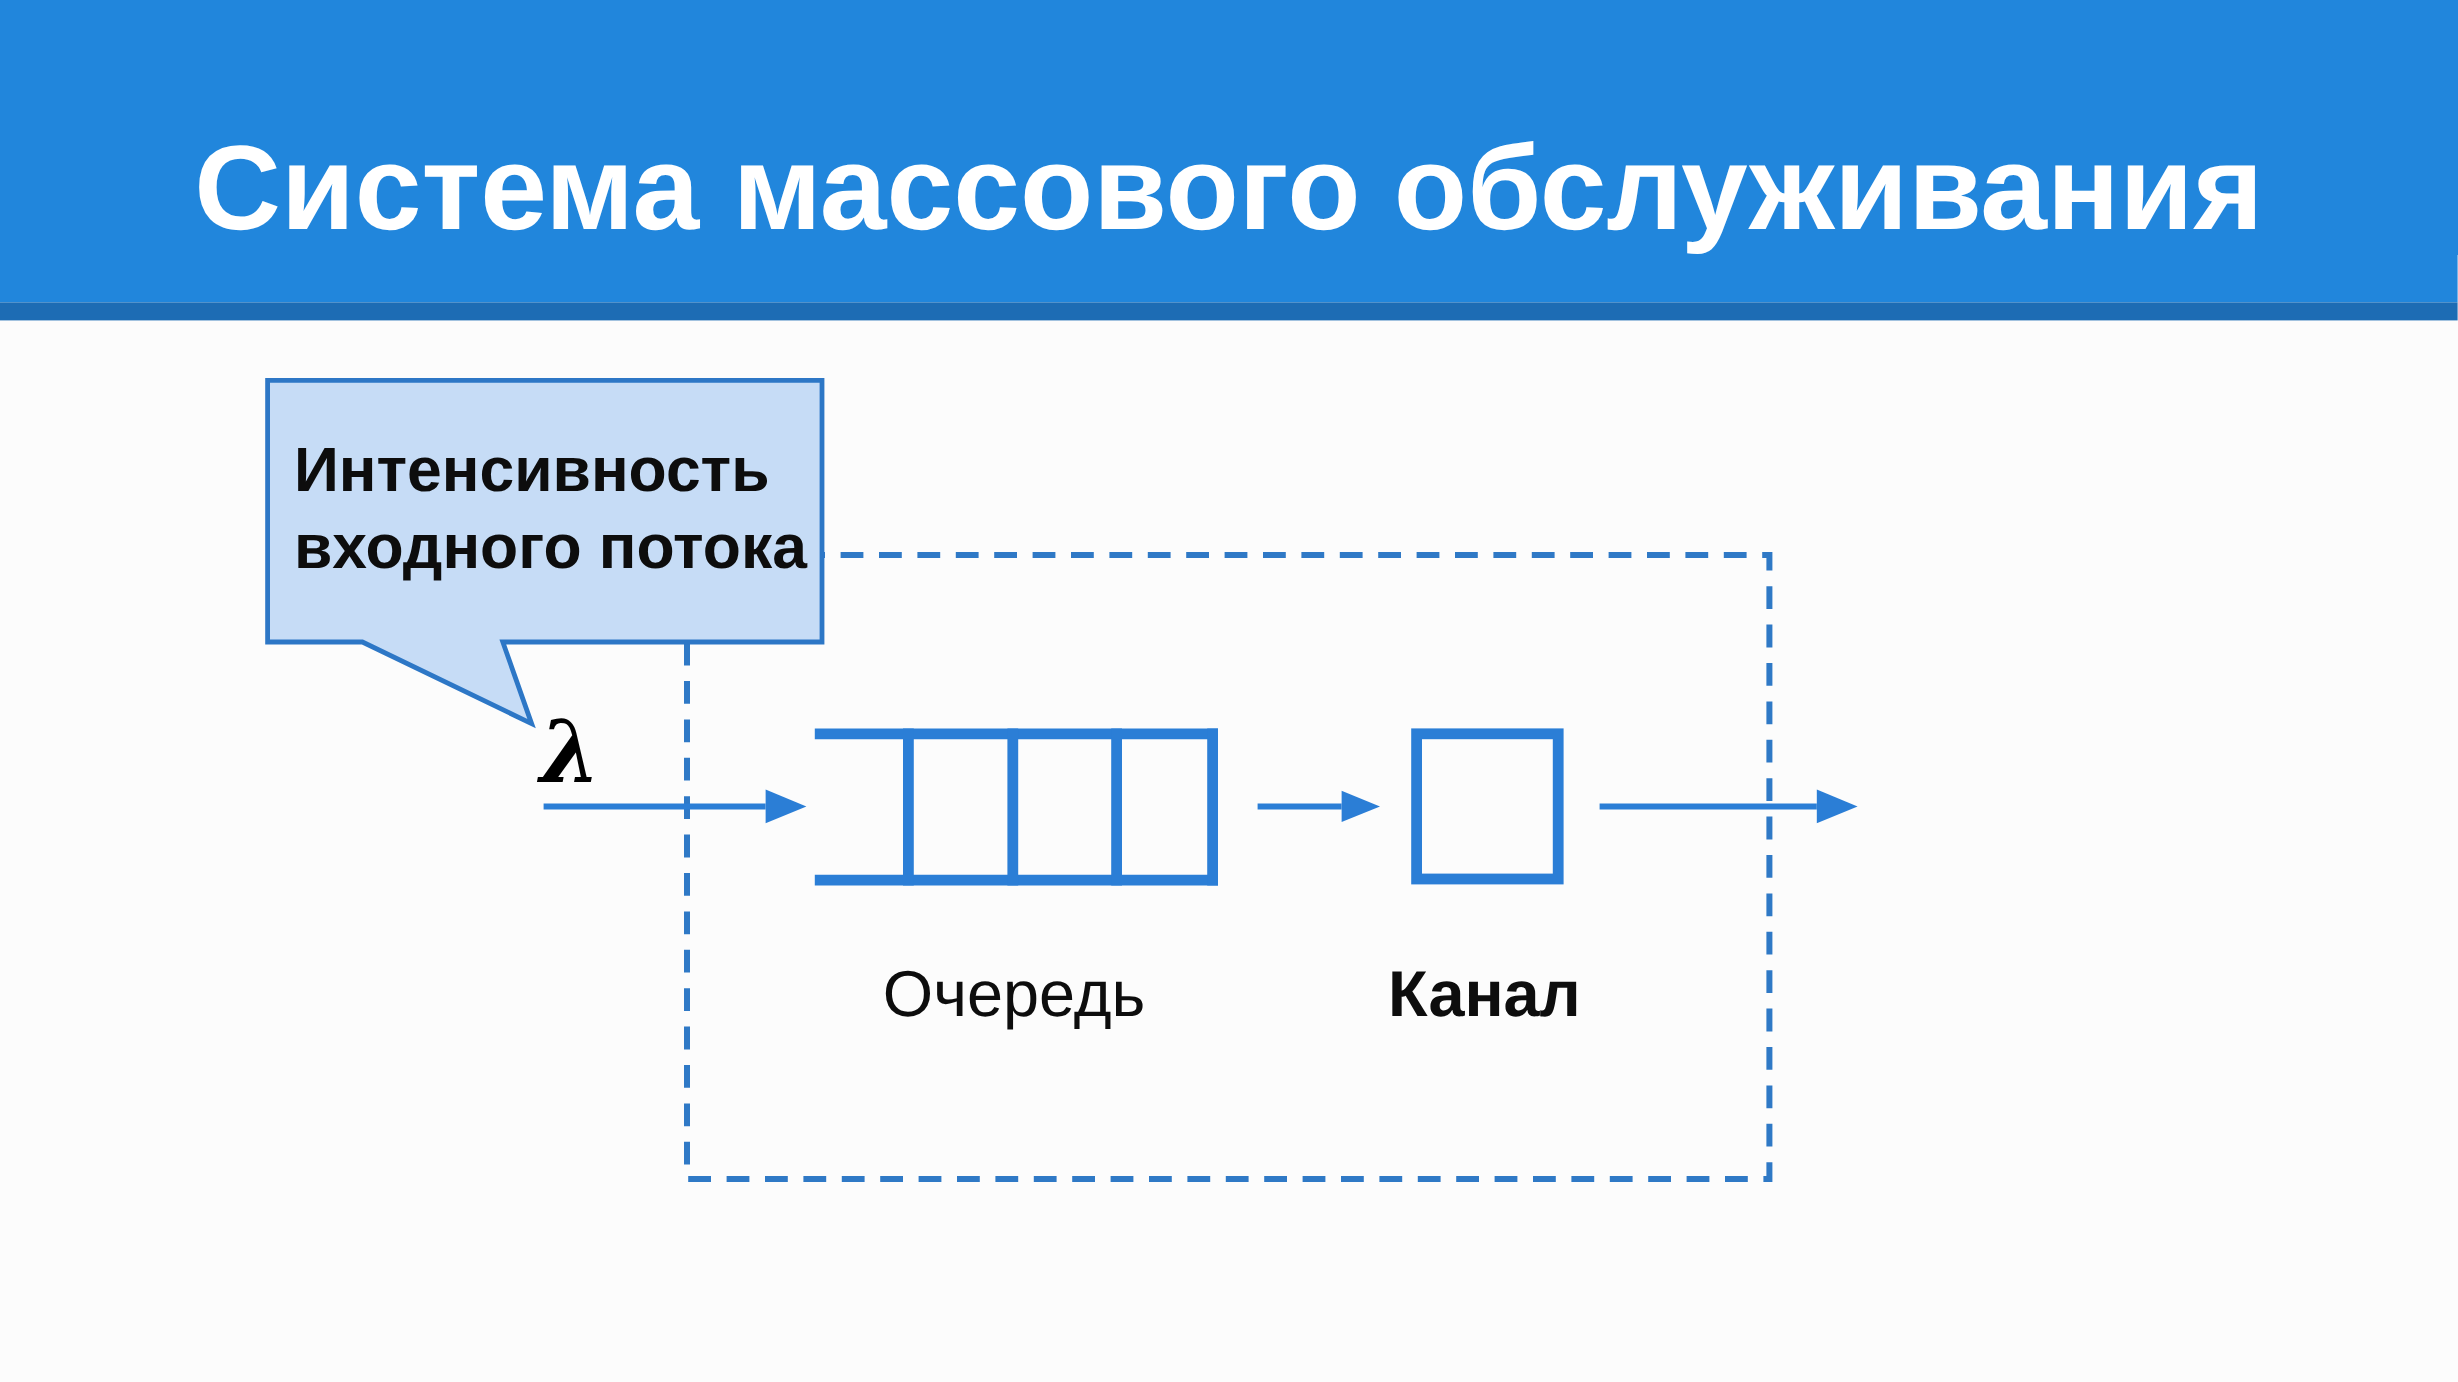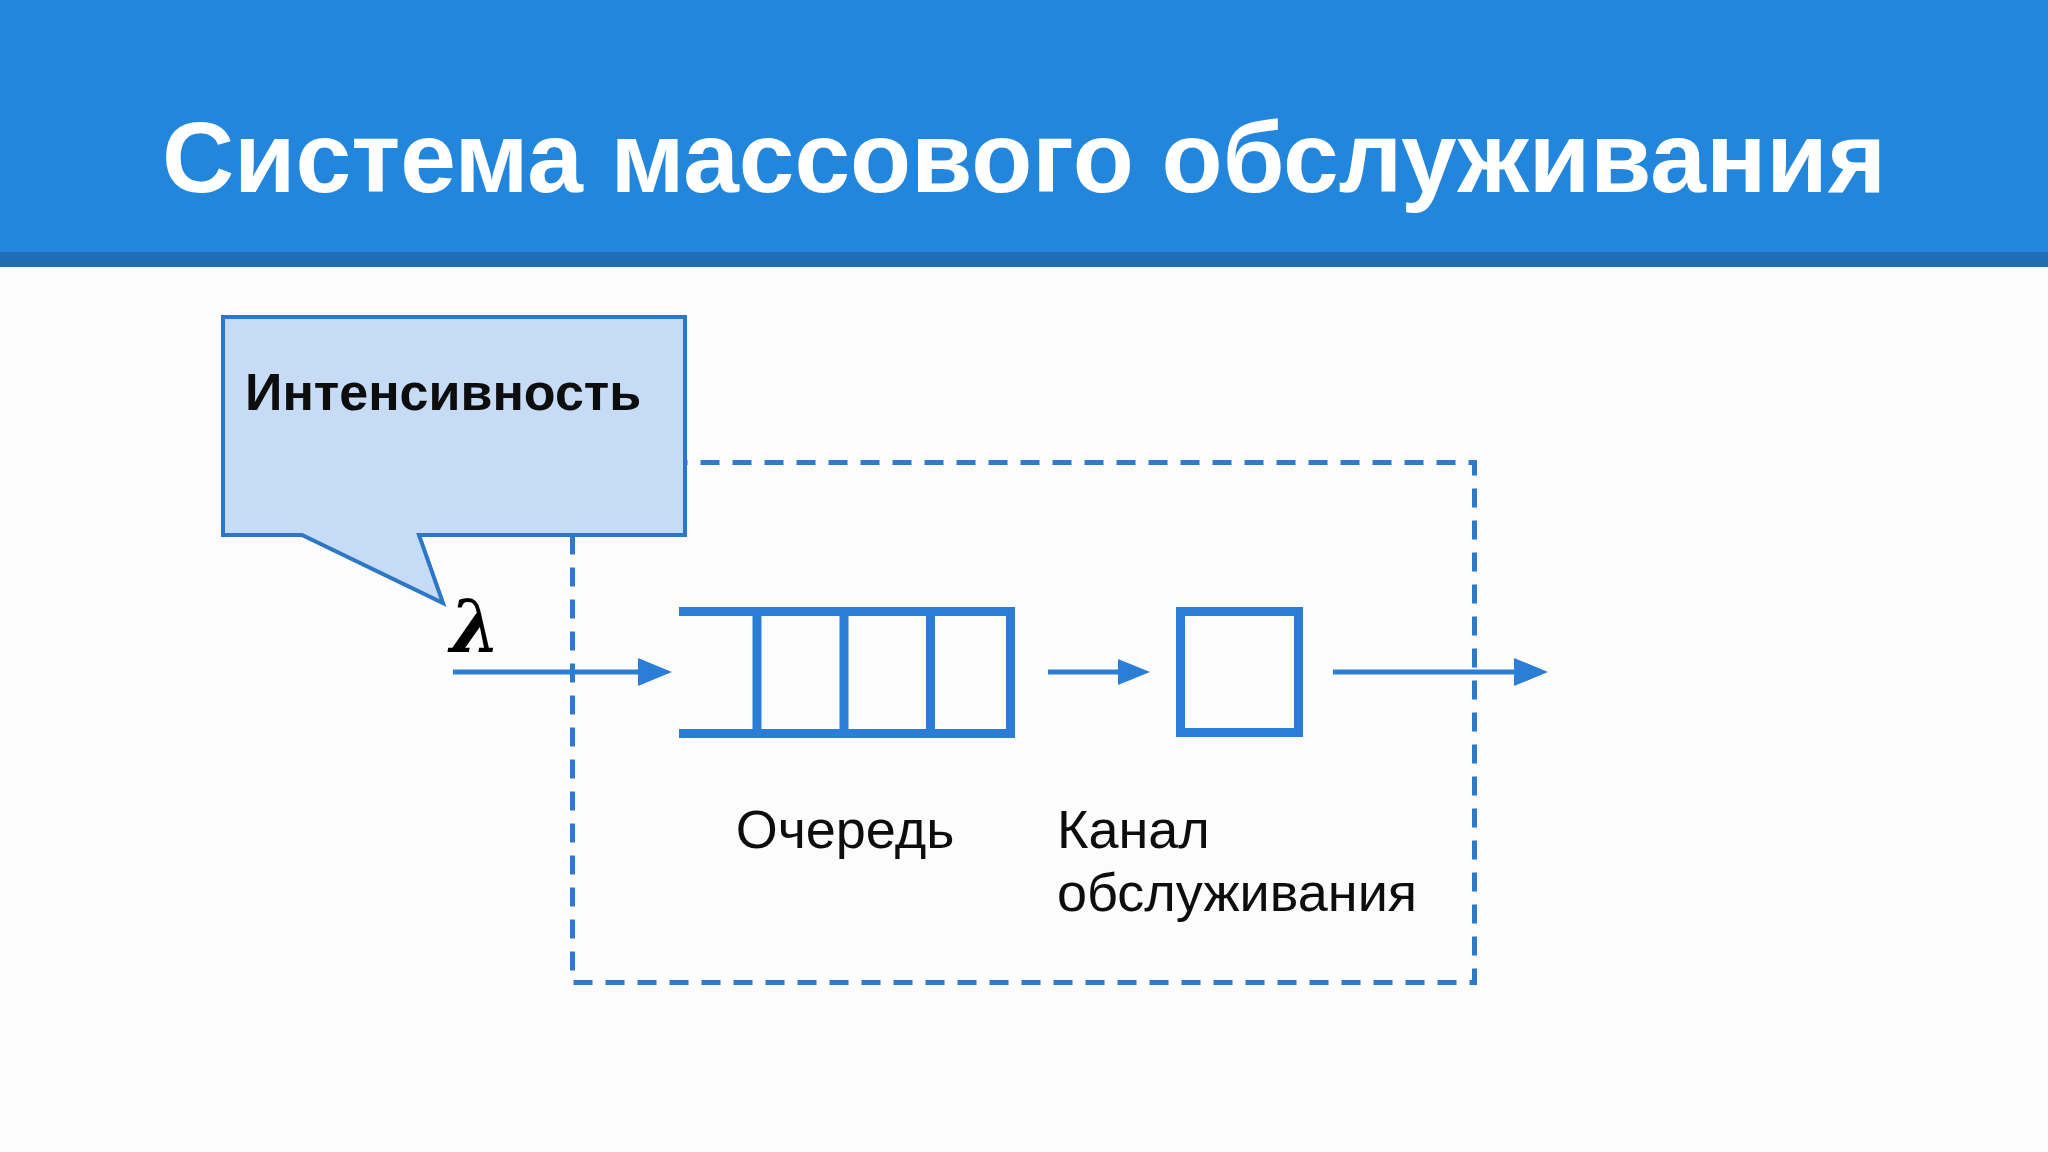--- a/index.html
+++ b/index.html
@@ -125,6 +125,7 @@
 
   <div class="callout-text">
     <div>Интенсивность</div>
+    <div>входного потока</div>
   </div>
 
   <div class="lambda">λ</div>

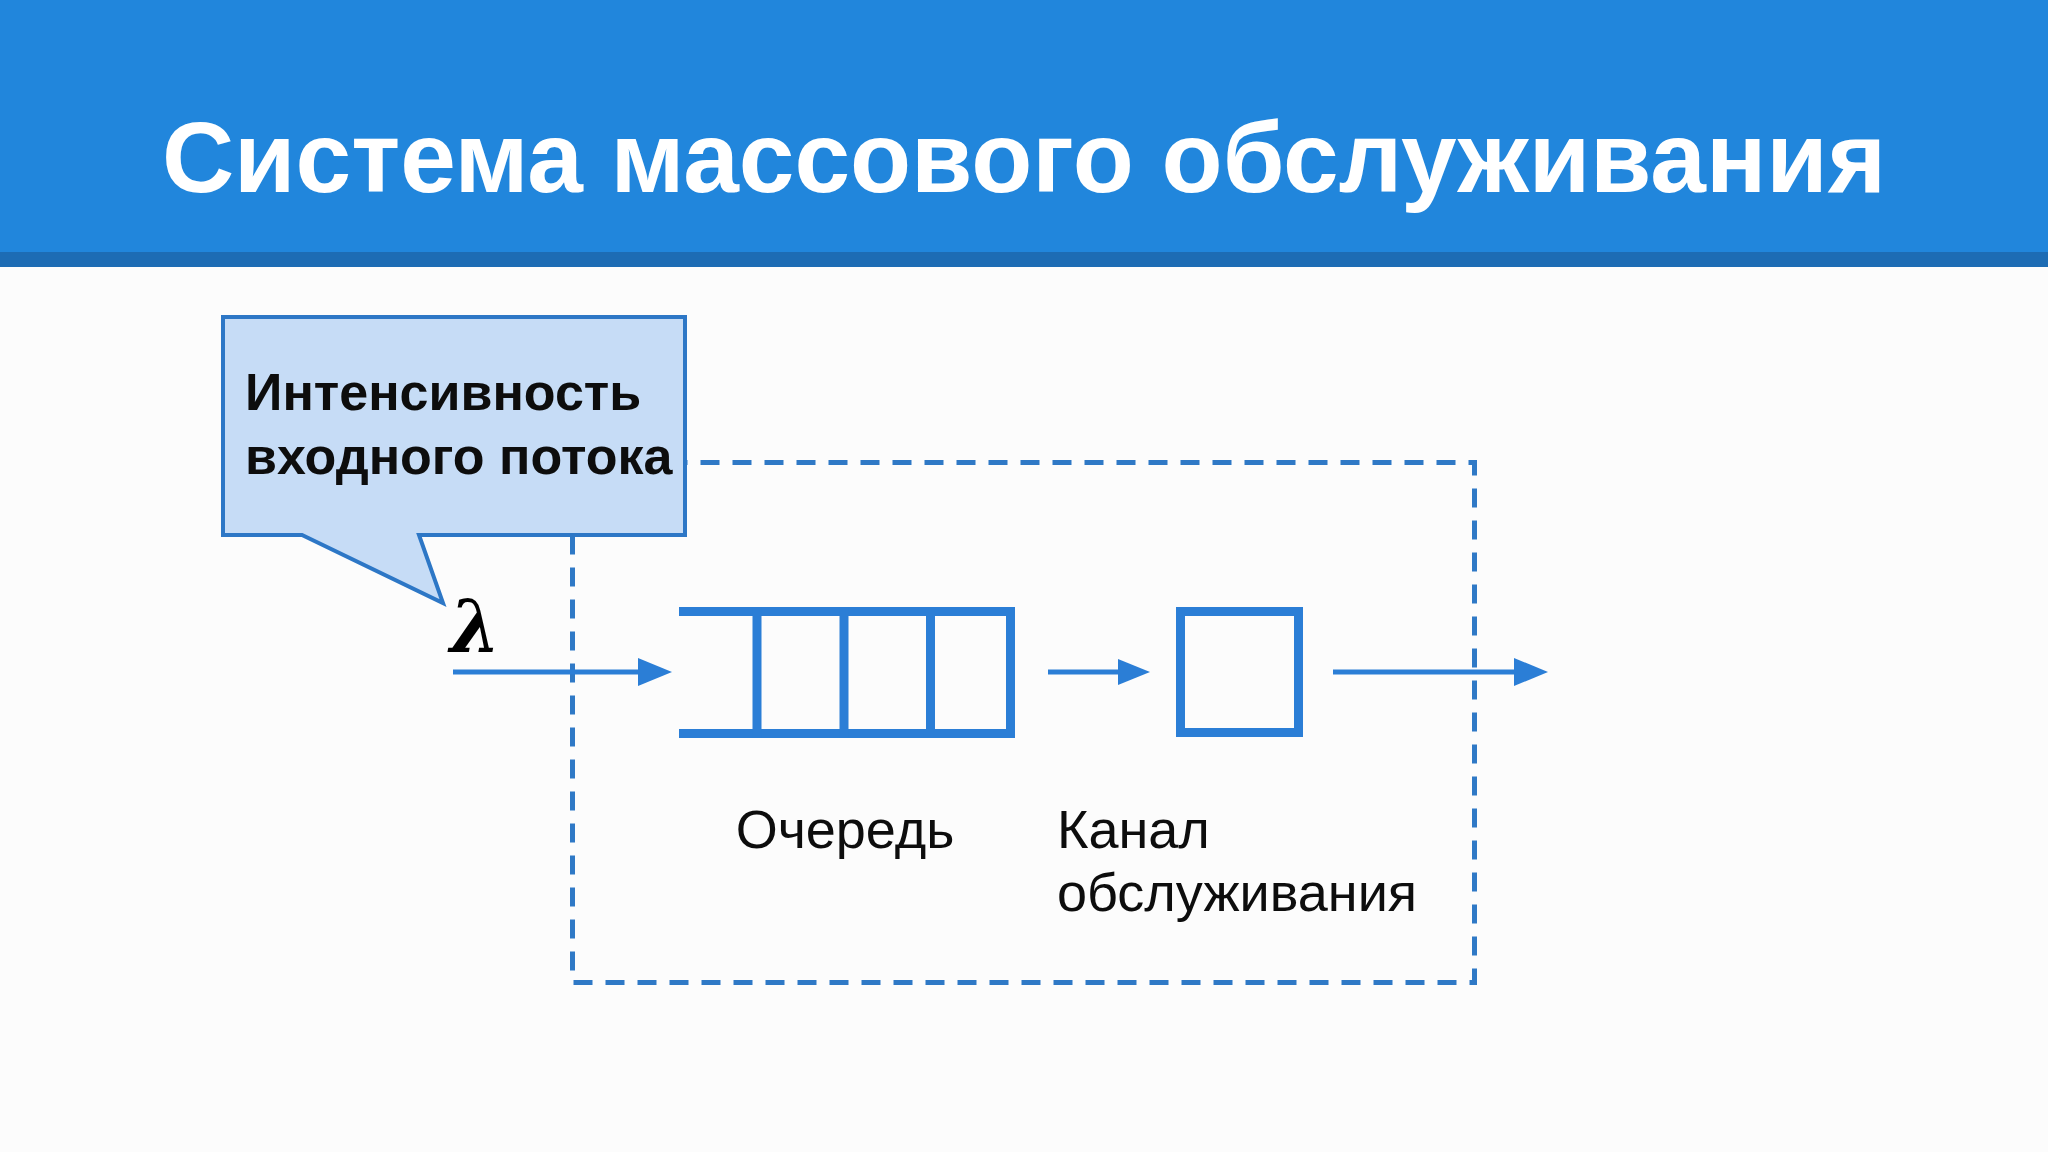--- a/index.html
+++ b/index.html
@@ -79,7 +79,7 @@
     text-align:left;white-space:nowrap;
   }
   .queue-label{left:845px;}
-  .channel-label{left:1237px;}
+  .channel-label{left:1237px;font-weight:bold;}
 </style>
 </head>
 <body>

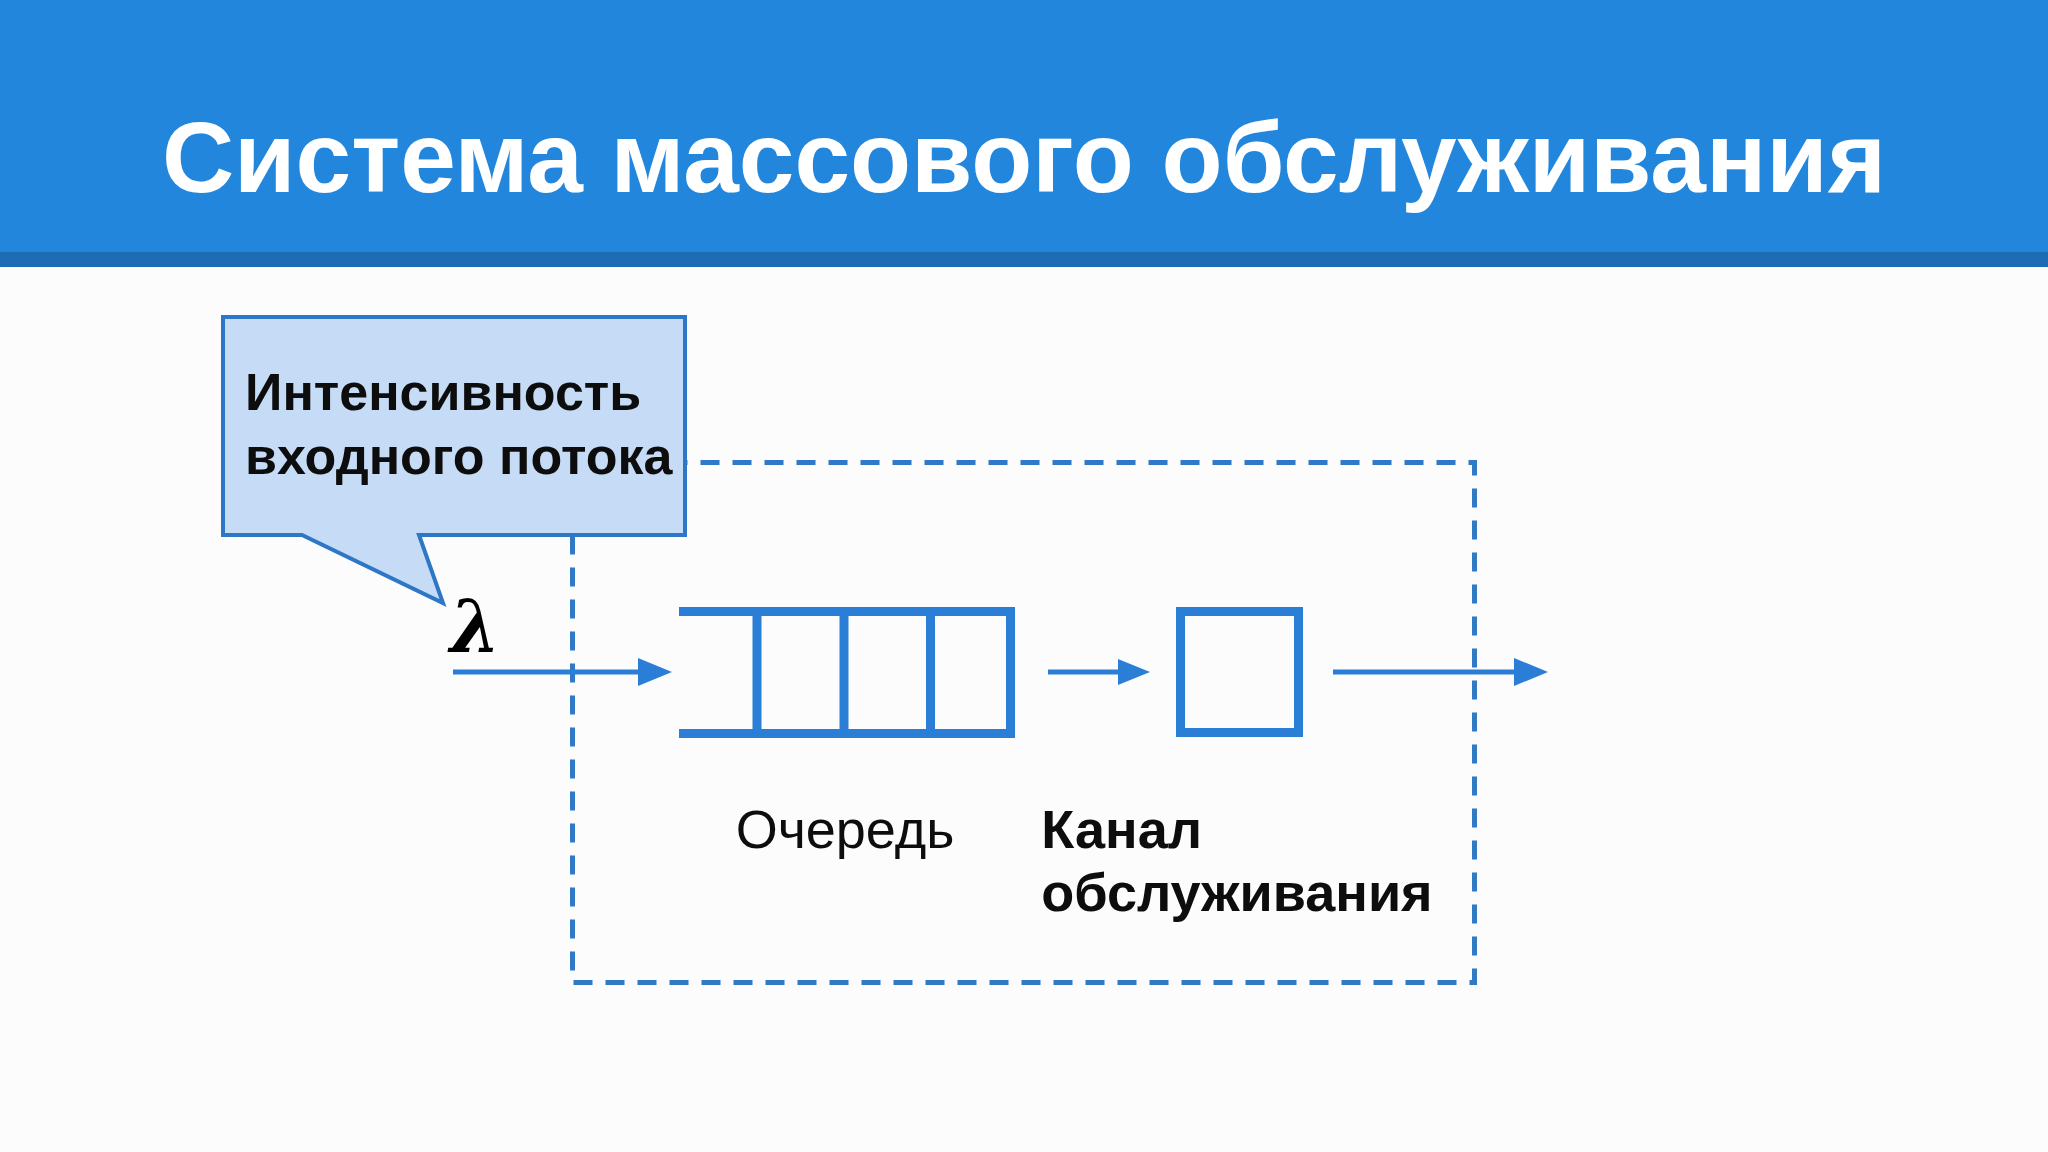--- a/index.html
+++ b/index.html
@@ -134,7 +134,6 @@
 
   <div class="fig-label channel-label">
     <div>Канал</div>
-    <div>обслуживания</div>
   </div>
 
 </div>

